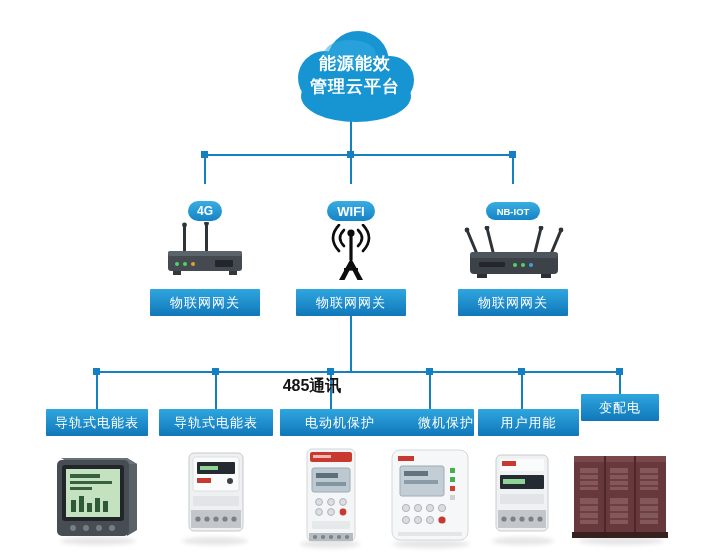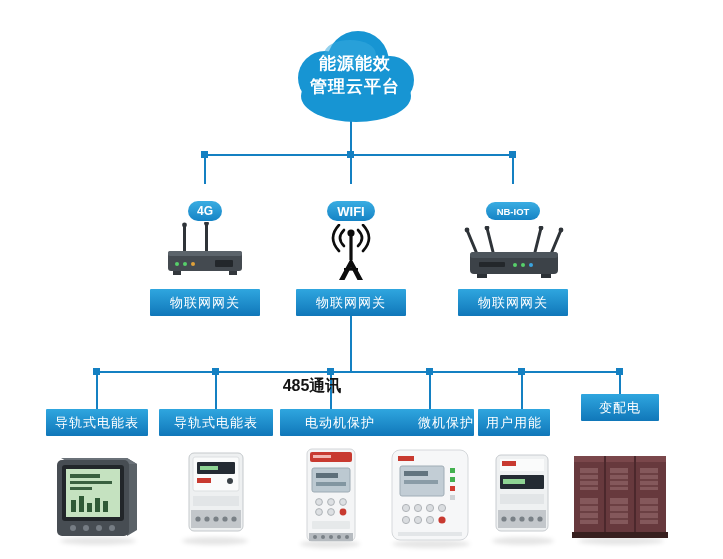--- a/index.html
+++ b/index.html
@@ -155,7 +155,7 @@
   <div class="btn" style="left:159px;top:409px;width:114px;">导轨式电能表</div>
   <div class="btn" style="left:280px;top:409px;width:120px;">电动机保护</div>
   <div class="btn" style="left:386px;top:409px;width:88px;padding-left:32px;">微机保护</div>
-  <div class="btn" style="left:478px;top:409px;width:72px;">用户用能</div>
+  <div class="btn" style="left:478px;top:409px;width:101px;">用户用能</div>
   <div class="btn" style="left:581px;top:394px;width:78px;">变配电</div>
 
   <div class="shadow" style="left:60px;top:537px;width:76px;"></div>

